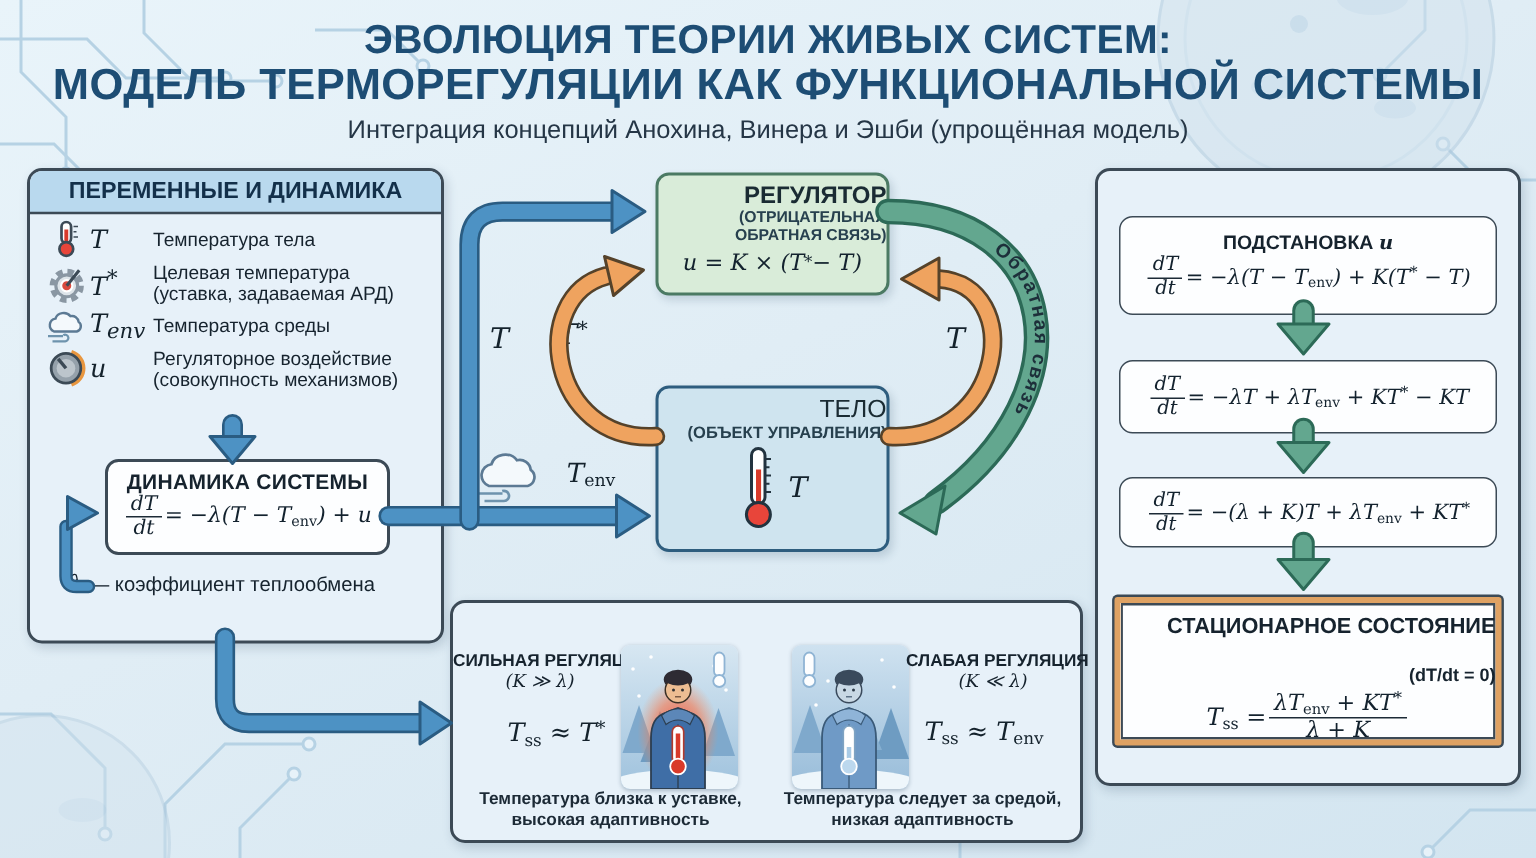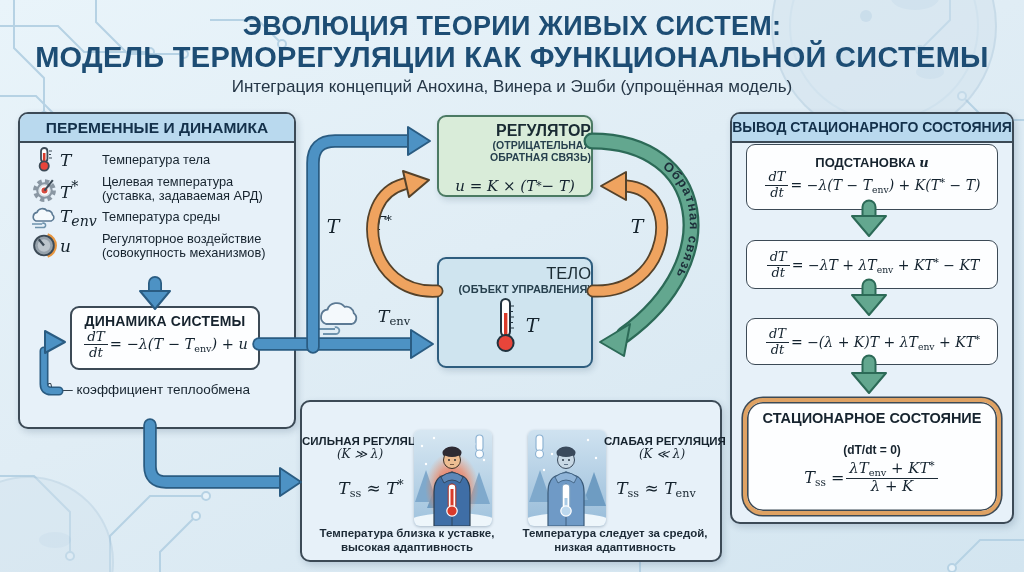--- a/index.html
+++ b/index.html
@@ -254,7 +254,6 @@
   <div class="arclab" style="left:622px;top:215px;width:30px">T</div>
 
   <section class="panel" id="p-der">
-    <div class="panel-h">ВЫВОД СТАЦИОНАРНОГО СОСТОЯНИЯ</div>
     <div class="step" id="st1">
       <div class="bt"><span>ПОДСТАНОВКА</span> <span class="ser">u</span></div>
       <div class="formula">

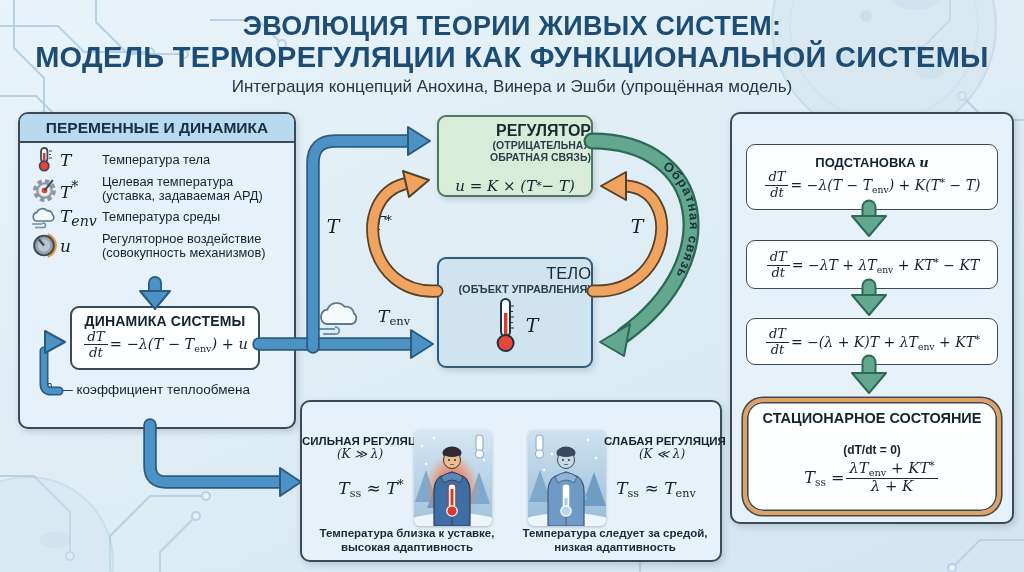--- a/index.html
+++ b/index.html
@@ -47,7 +47,7 @@
          border:2px solid var(--regulator-border,#4b7a63);padding-top:5px}
   #n-reg .bt{font-size:16px;font-weight:bold;color:#1a2b33}
   #n-reg .bs{font-size:10.5px;font-weight:bold;line-height:1.1;color:#27404e;white-space:pre-line}
-  #n-reg .formula{font-size:15px;margin-top:14px}
+  #n-reg .formula{font-size:15px;margin-top:3px}
   #n-body{left:437px;top:257px;width:156px;height:111px;background:var(--body-bg,#cfe4ef);
           border:2px solid var(--body-border,#2e5d7e);padding-top:5px}
   #n-body .bt{font-size:16.5px;font-weight:normal;color:#1a2b33}

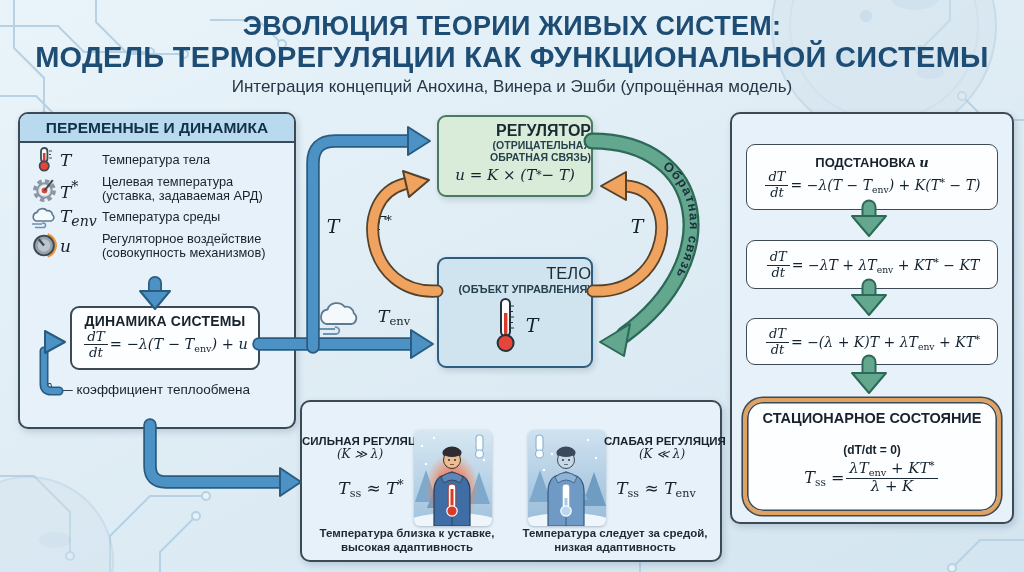--- a/index.html
+++ b/index.html
@@ -69,10 +69,10 @@
   .step .bt{font-size:13px;font-weight:bold;color:#16232e}
   .step .bt .ser{font-family:"DejaVu Serif",serif;font-style:italic;font-weight:bold}
   .step .formula{font-size:14px}
-  #steady{position:absolute;left:11px;top:284px;width:258px;height:117px;background:var(--box-bg,#fdfeff);
-          border:4px solid var(--steady-border,#dfa263);border-radius:20px;
+  #steady{position:absolute;left:11px;top:284px;width:258px;height:99px;background:var(--box-bg,#fdfeff);
+          border:4px solid var(--steady-border,#dfa263);border-radius:2px;
           box-shadow:0 0 0 1.6px #3c4a56, inset 0 0 0 1.6px #3c4a56;
-          text-align:center;padding-top:8px;box-sizing:border-box}
+          text-align:right;padding-top:8px;box-sizing:border-box}
   #steady .bt{font-size:14.5px;font-weight:bold;color:#16232e}
   #steady .bc{font-size:12px;font-weight:bold;color:#16232e;margin-top:17px}
   #steady .formula{font-size:16px;margin-top:4px}

